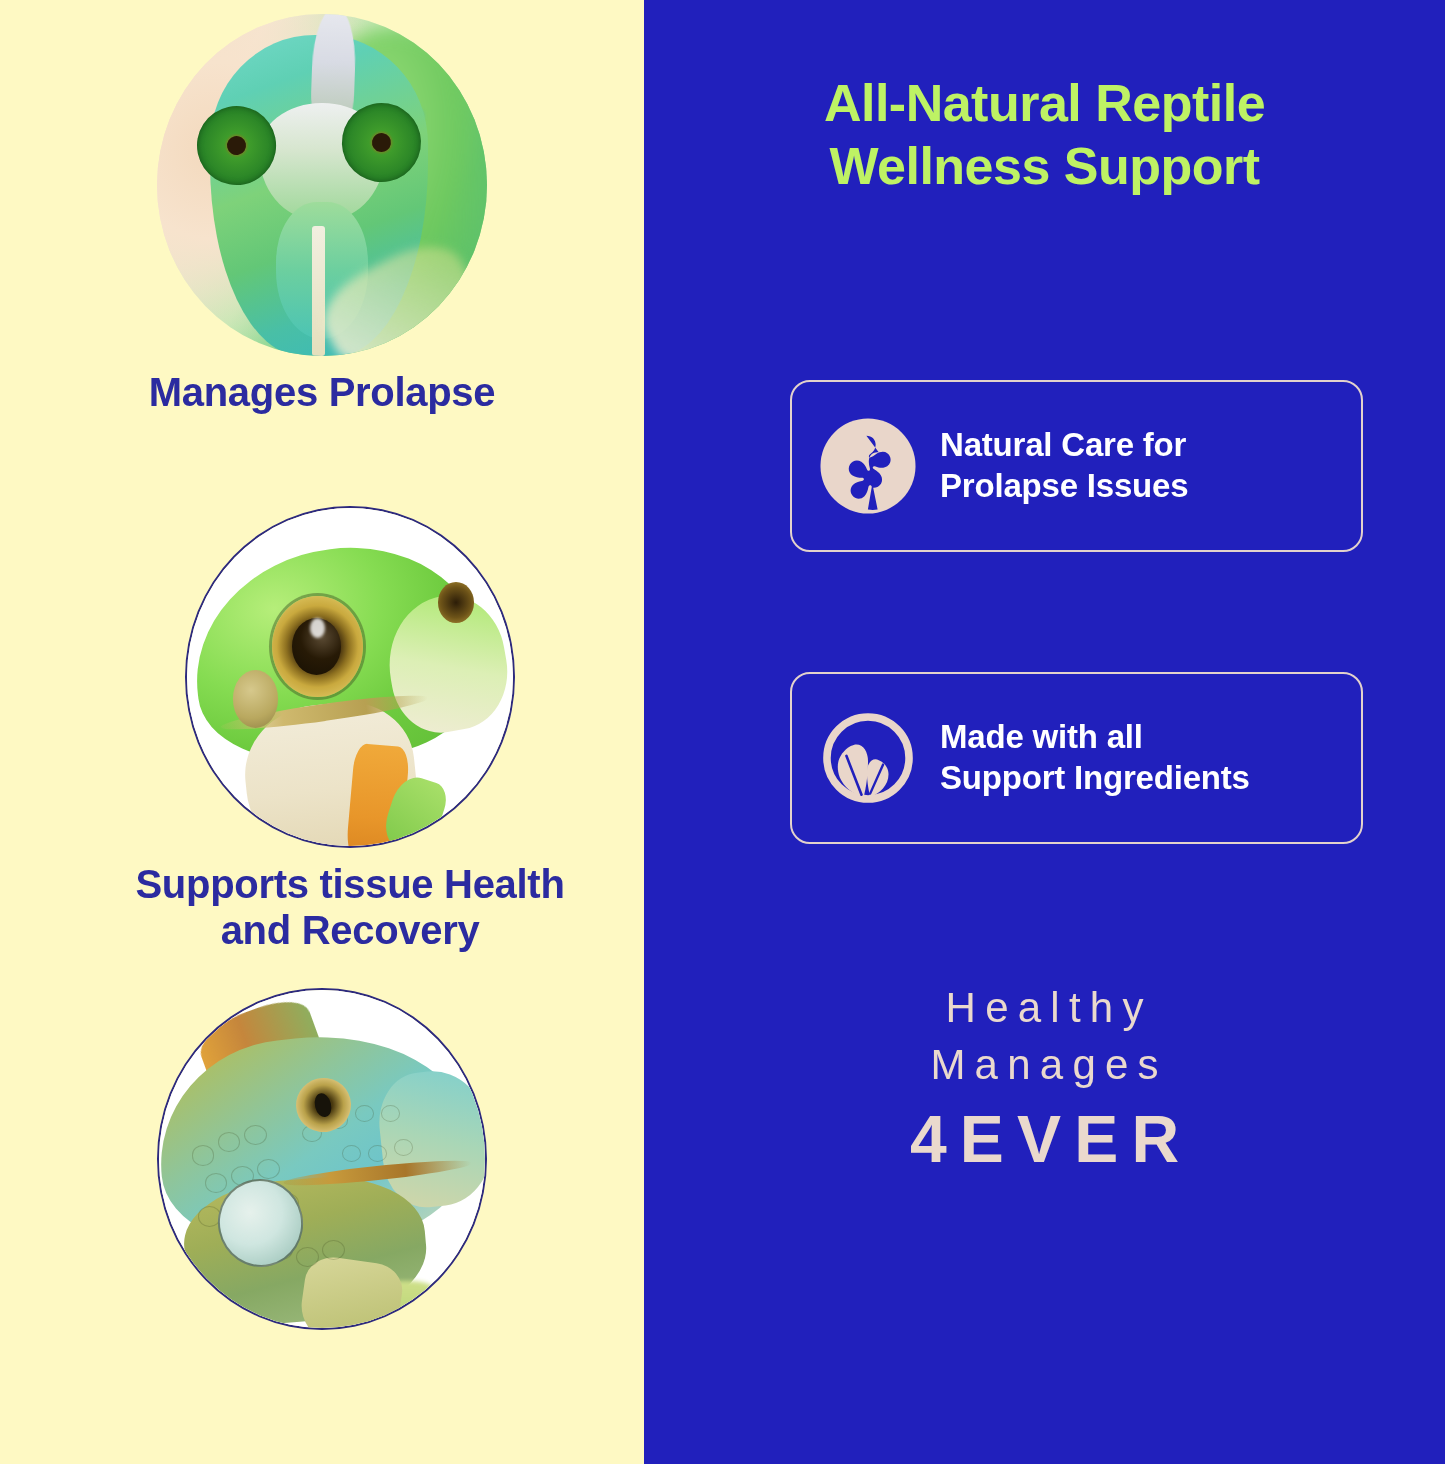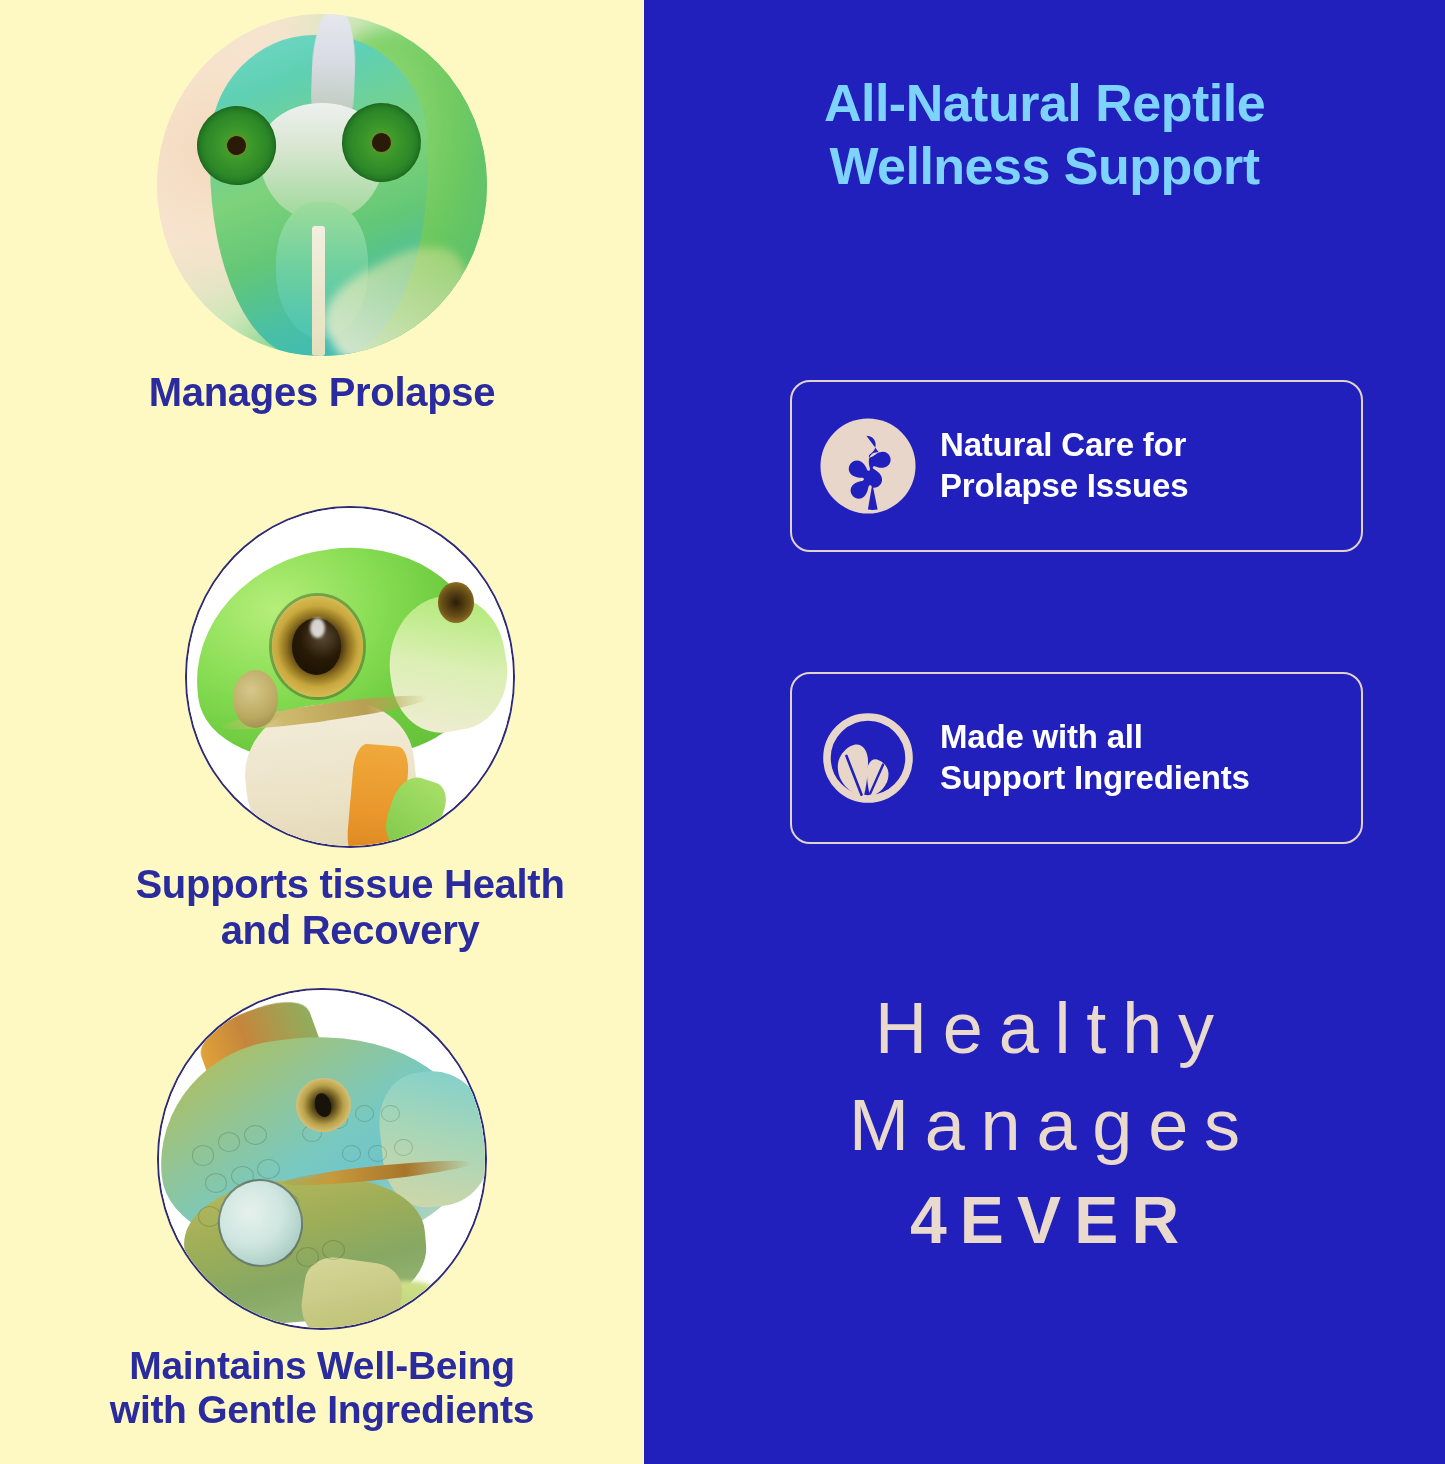--- a/index.html
+++ b/index.html
@@ -318,7 +318,7 @@
     width:100%;
     padding:0 50px;
     text-align:center;
-    color:#7dd3fc;
+    color:#bef264;
     font-size:52px;
     font-weight:bold;
     line-height:1.22;

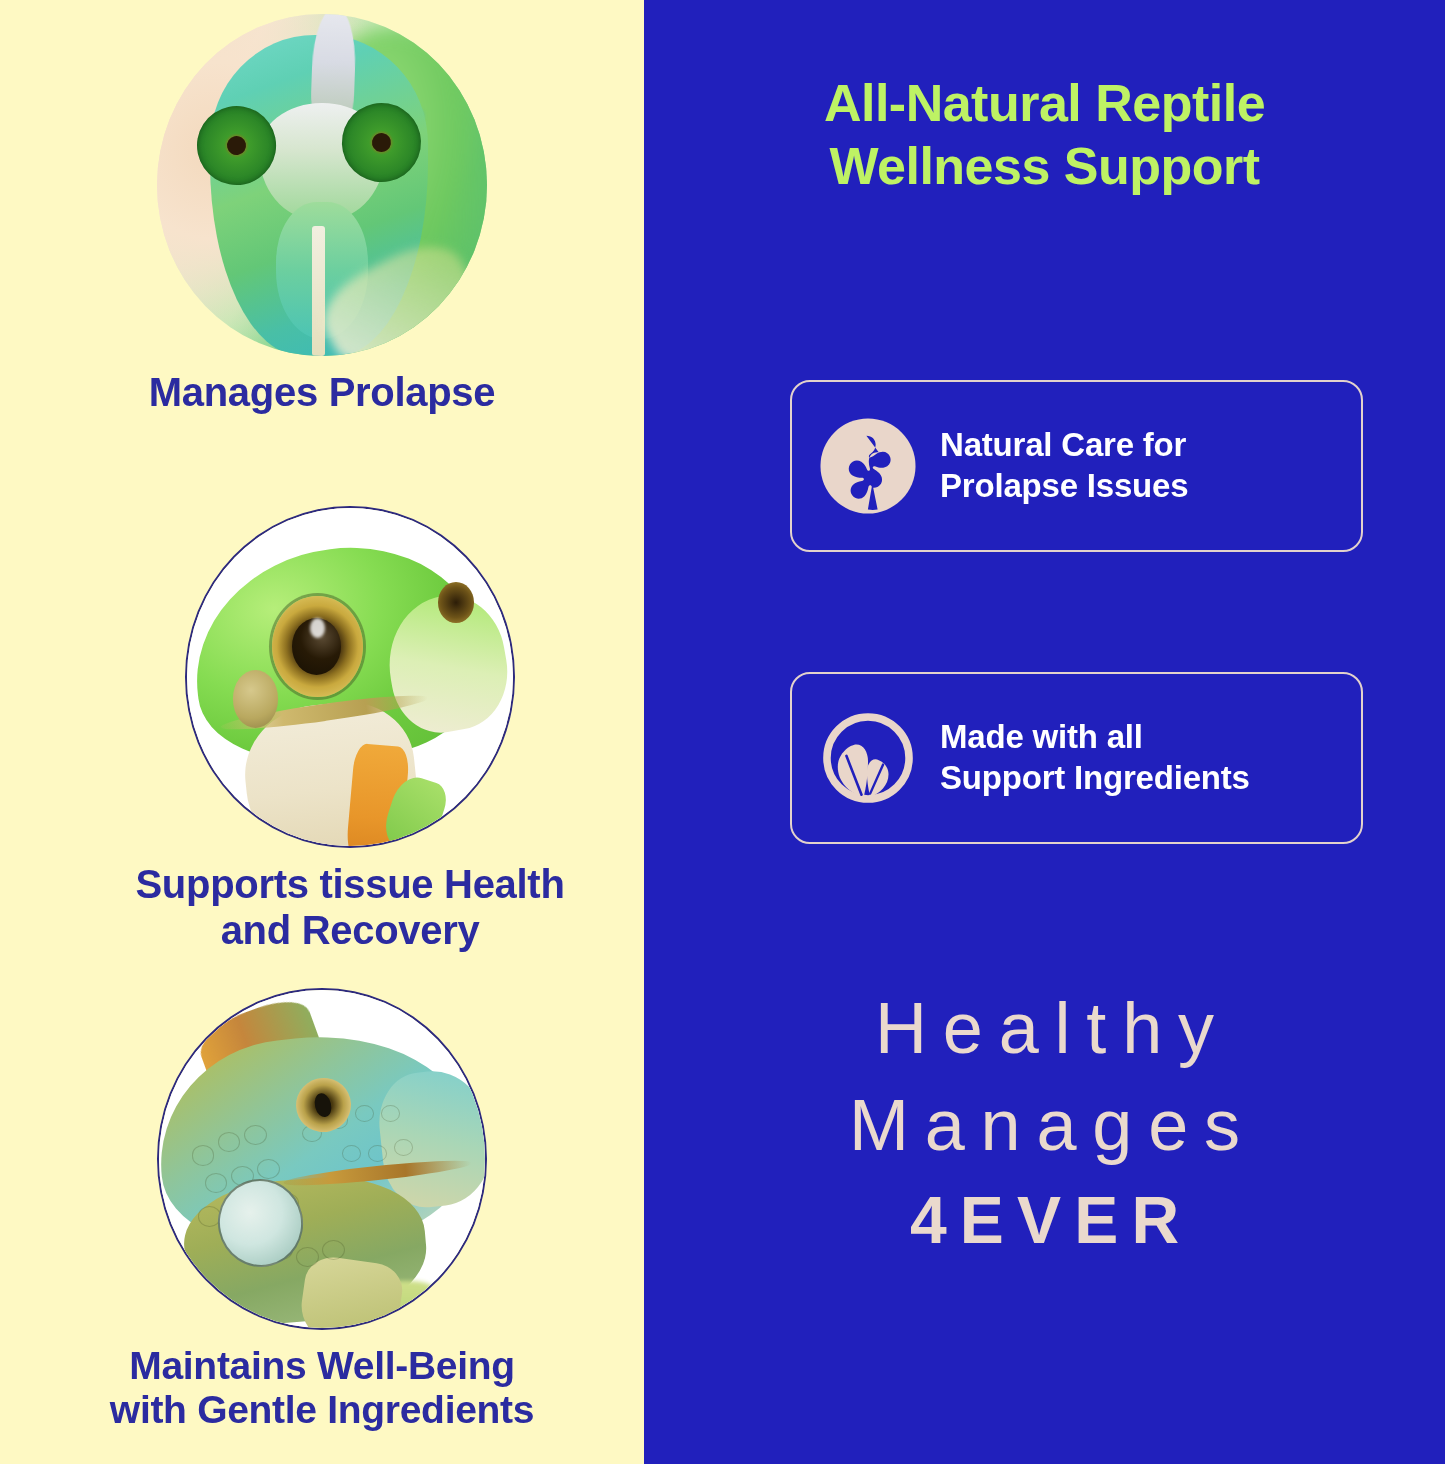--- a/index.html
+++ b/index.html
@@ -369,7 +369,7 @@
     color:#ead9cd;
   }
   .brand-l1, .brand-l2 {
-    font-size:72px;
+    font-size:42px;
     font-weight:300;
     letter-spacing:0.22em;
     line-height:1.35;

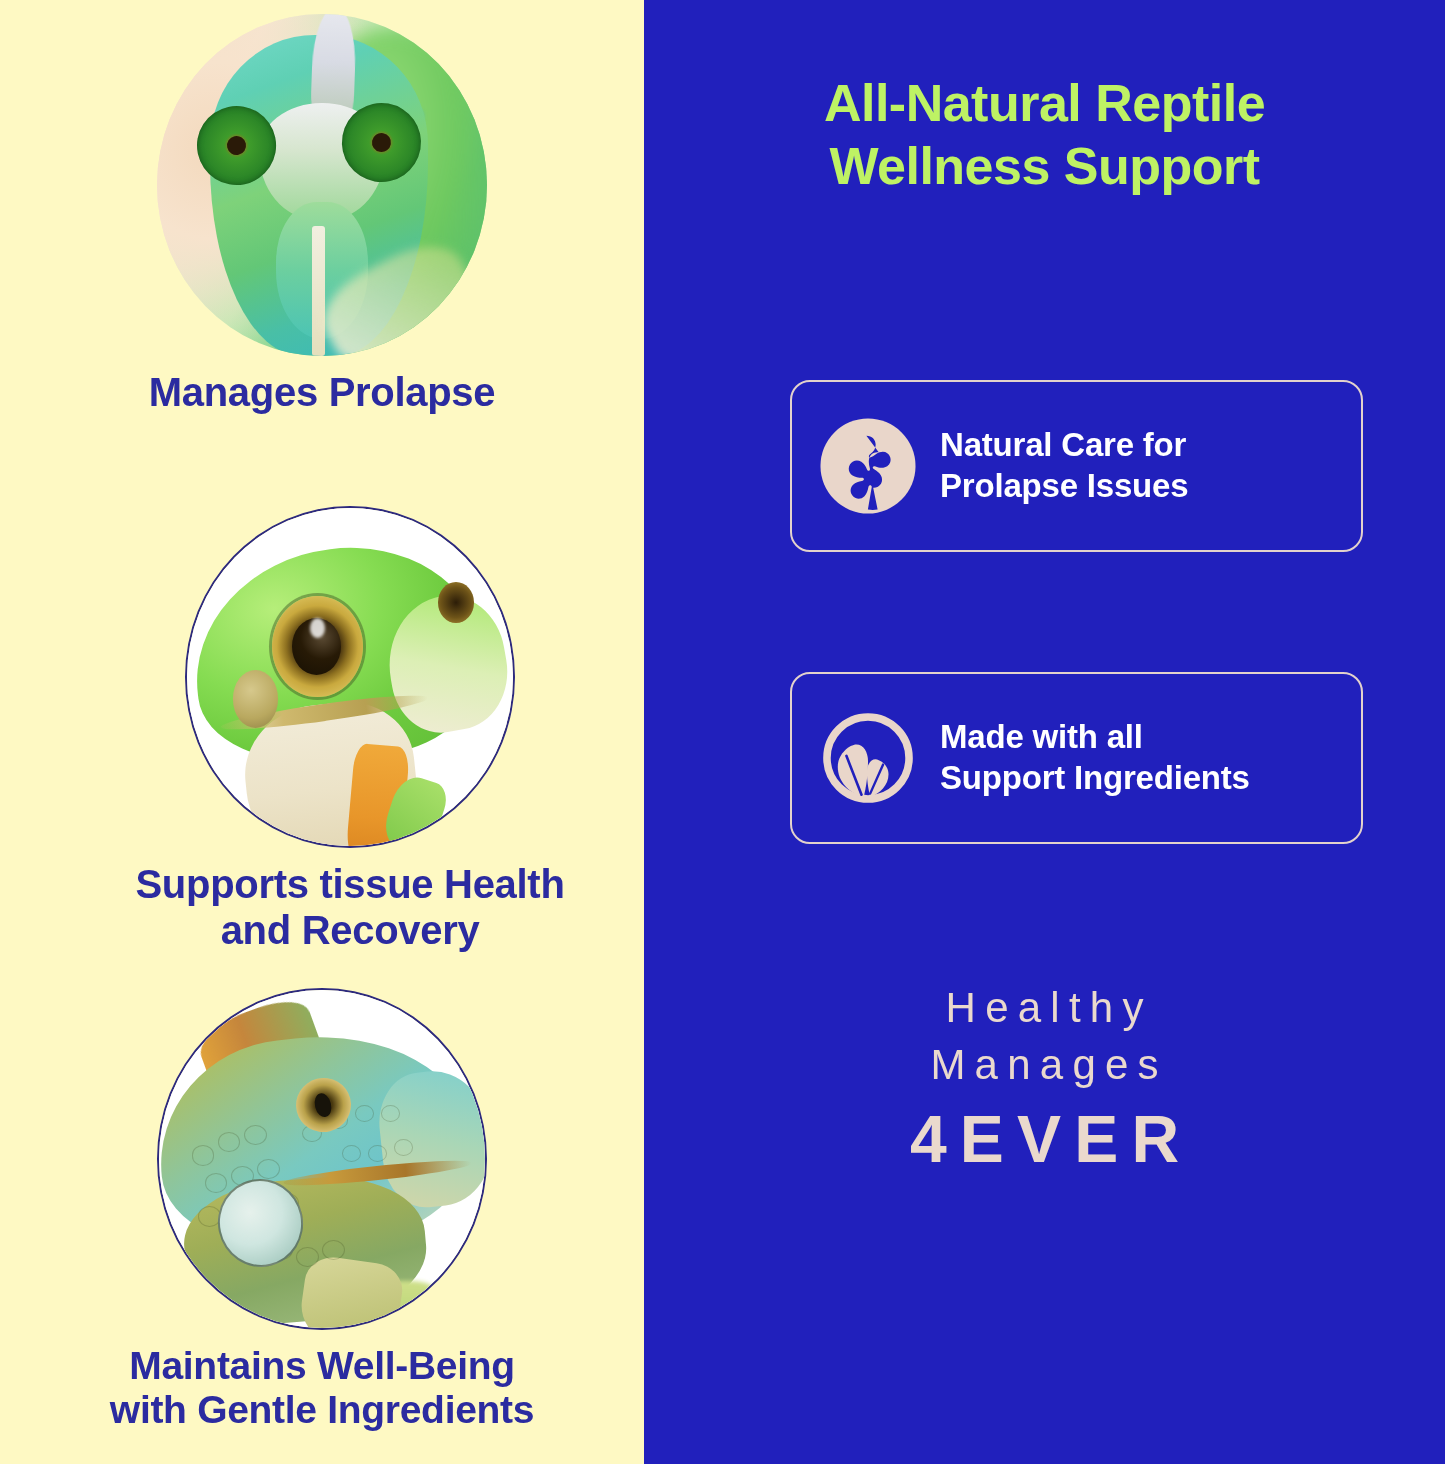--- a/index.html
+++ b/index.html
@@ -488,10 +488,6 @@
             </div>
         </div>
       </div>
-      <div class="caption cap-3">
-        <div>Maintains Well-Being</div>
-        <div>with Gentle Ingredients</div>
-      </div>
     </div>
 
   </div>

